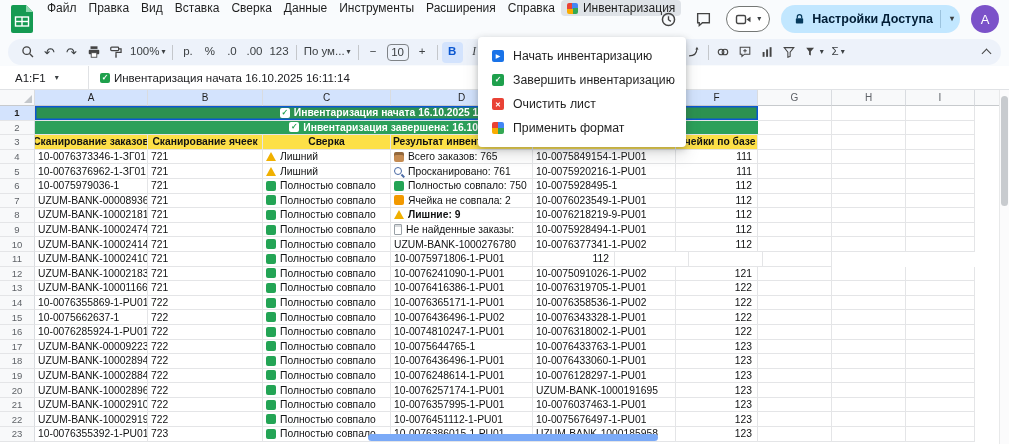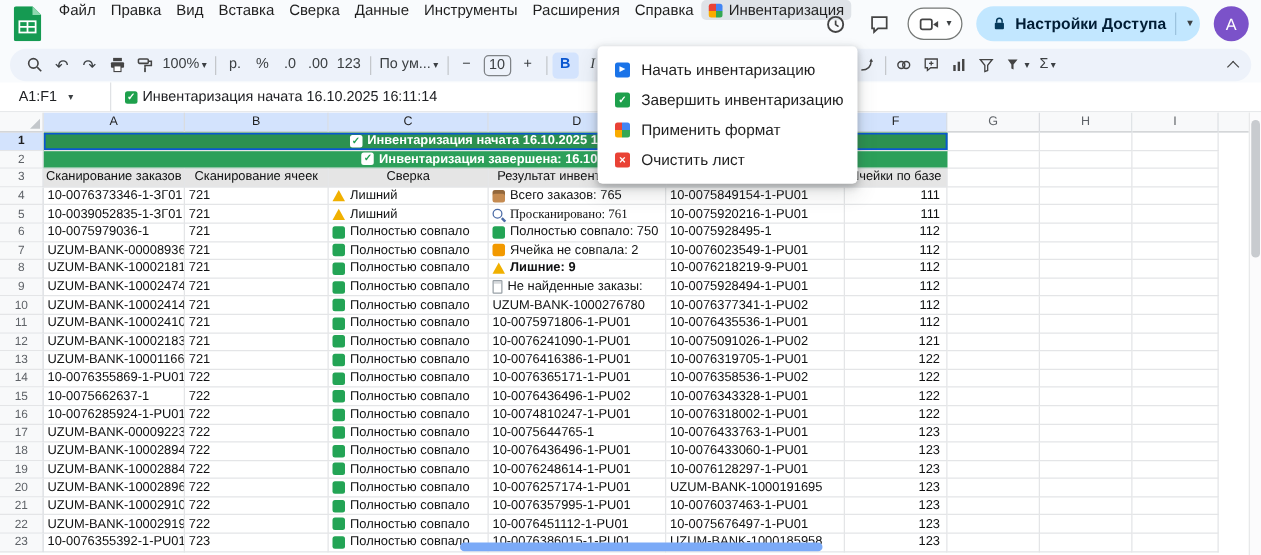--- a/index.html
+++ b/index.html
@@ -607,13 +607,13 @@
         <span>Завершить инвентаризацию</span>
       </div>
       <div class="dd-item">
+        <span class="ic ic-clean menu-ic"></span>
+        <span>Очистить лист</span>
+      </div>
+      <div class="dd-item">
         <span class="ic ic-format menu-ic"></span>
         <span>Применить формат</span>
       </div>
-      <div class="dd-item">
-        <span class="ic ic-clean menu-ic"></span>
-        <span>Очистить лист</span>
-      </div>
     </div>
 
 </div>

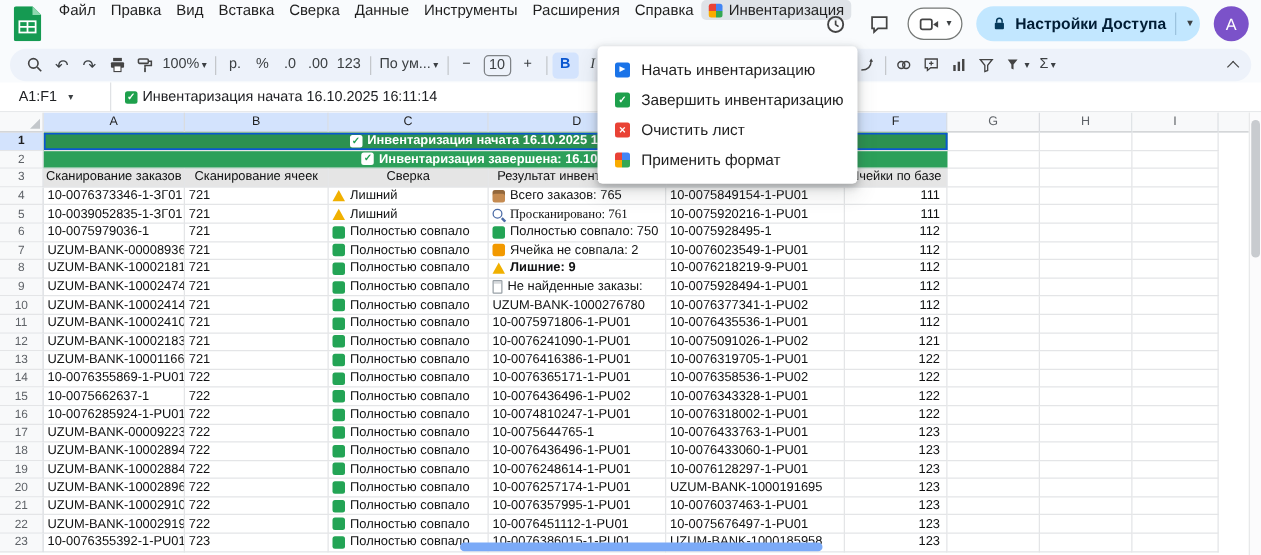--- a/index.html
+++ b/index.html
@@ -60,7 +60,7 @@
   .rn.sel{background:#d3e3fd;color:#1f1f1f;font-weight:bold}
   .cell{flex:none;border-right:1px solid #e4e5e7;border-bottom:1px solid #e4e5e7;font-size:10.3px;color:#101112;padding:0 3px;display:flex;align-items:center;overflow:hidden;white-space:nowrap}
   .cell.right{justify-content:flex-end;padding-right:5px}
-  .cell.hdr{background:#e5e5e5;font-weight:normal;justify-content:center}
+  .cell.hdr{background:#fde047;font-weight:bold;justify-content:center}
   .banner{flex:none;display:flex;align-items:center;justify-content:center;color:#fff;font-weight:bold;font-size:10.3px;border-bottom:1px solid #e4e5e7}
   .banner.b1{background:#2c9150;box-shadow:inset 0 0 0 1.5px #0b57d0}
   .banner.b2{background:#2ca05a}

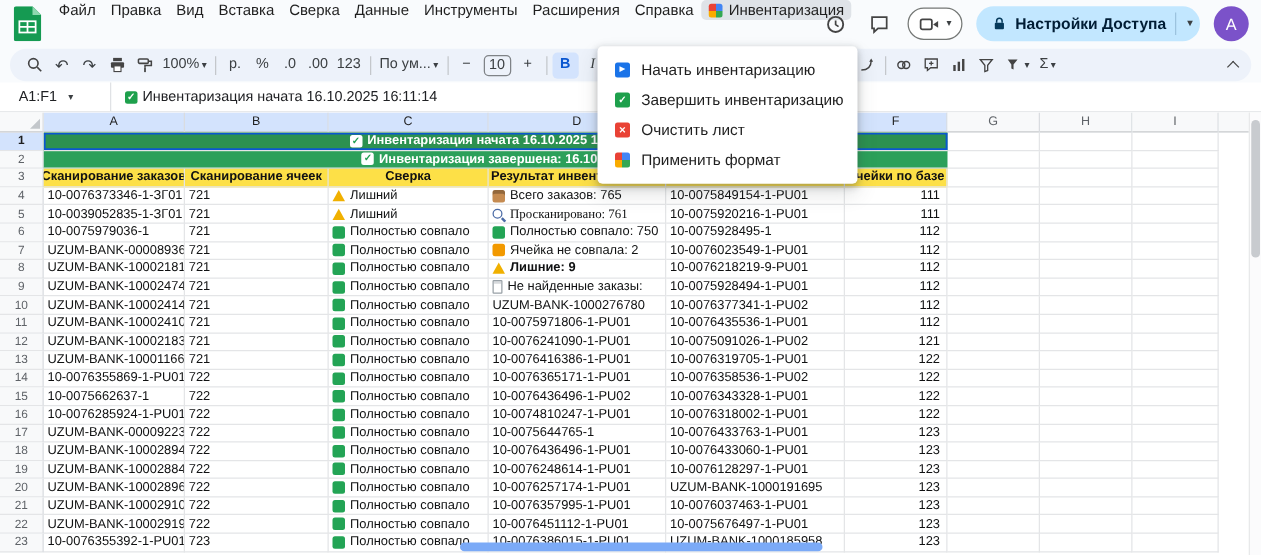--- a/index.html
+++ b/index.html
@@ -363,7 +363,7 @@
         </div>
         <div class="row">
           <div class="rn">5</div>
-          <div class="cell" style="width: 113px;">10-0039052835-1-ЗГ01</div>
+          <div class="cell" style="width: 113px;">10-0076376962-1-ЗГ01</div>
           <div class="cell" style="width: 115px;">721</div>
           <div class="cell" style="width: 128px;"><span class="ic ic-warn"></span>Лишний</div>
           <div class="cell" style="width: 142px; font-family: Liberation Serif, serif;"><span class="ic ic-search"></span>Просканировано: 761</div>

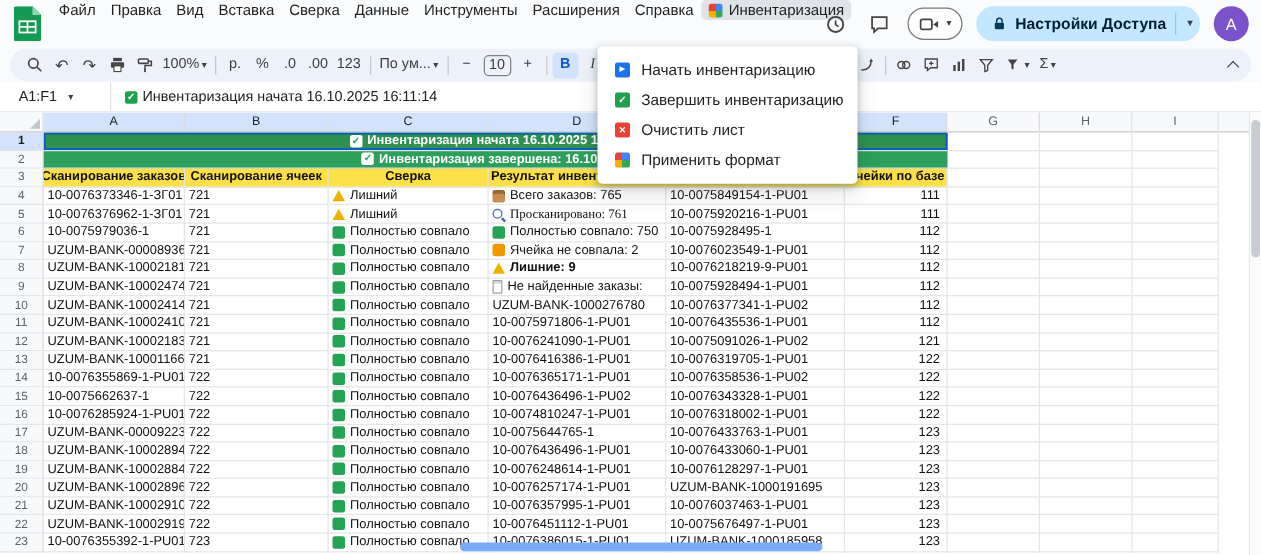--- a/index.html
+++ b/index.html
@@ -366,7 +366,7 @@
           <div class="cell" style="width: 113px;">10-0076376962-1-ЗГ01</div>
           <div class="cell" style="width: 115px;">721</div>
           <div class="cell" style="width: 128px;"><span class="ic ic-warn"></span>Лишний</div>
-          <div class="cell" style="width: 142px; font-family: Liberation Serif, serif;"><span class="ic ic-search"></span>Просканировано: 761</div>
+          <div class="cell" style="width: 142px;"><span class="ic ic-search"></span>Просканировано: 761</div>
           <div class="cell" style="width: 143px;">10-0075920216-1-PU01</div>
           <div class="cell right" style="width: 82px;">111</div>
           <div class="cell" style="width: 74px;"></div>

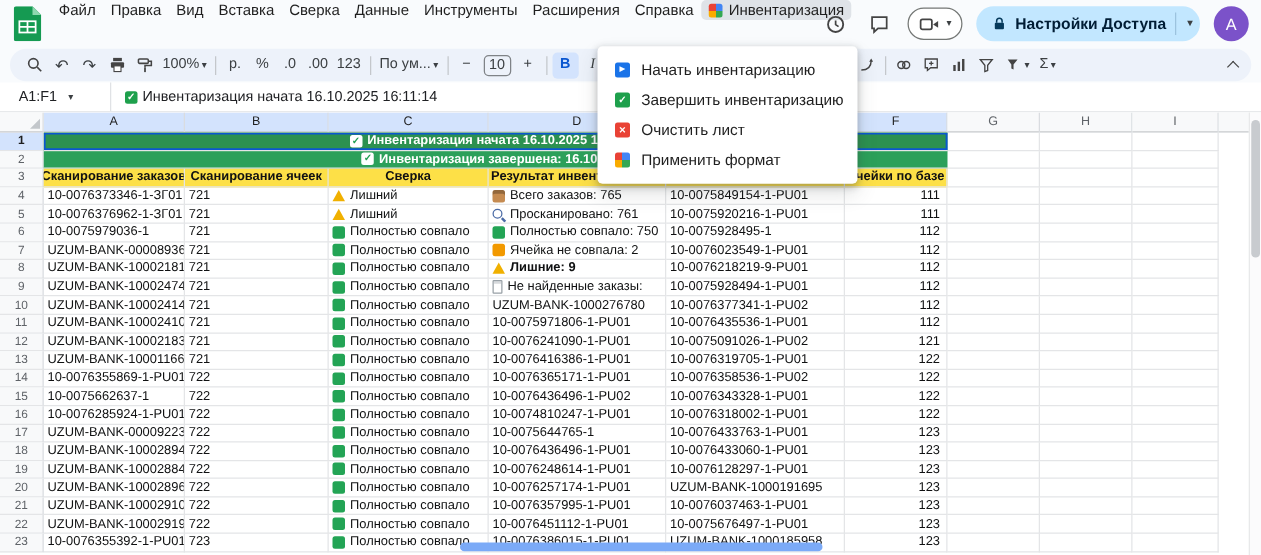--- a/index.html
+++ b/index.html
@@ -439,7 +439,6 @@
           <div class="cell" style="width: 115px;">721</div>
           <div class="cell" style="width: 128px;"><span class="ic ic-green"></span>Полностью совпало</div>
           <div class="cell" style="width: 142px;">10-0075971806-1-PU01</div>
-          <div class="cell" style="width: 143px;">10-0076435536-1-PU01</div>
           <div class="cell right" style="width: 82px;">112</div>
           <div class="cell" style="width: 74px;"></div>
           <div class="cell" style="width: 74px;"></div>

